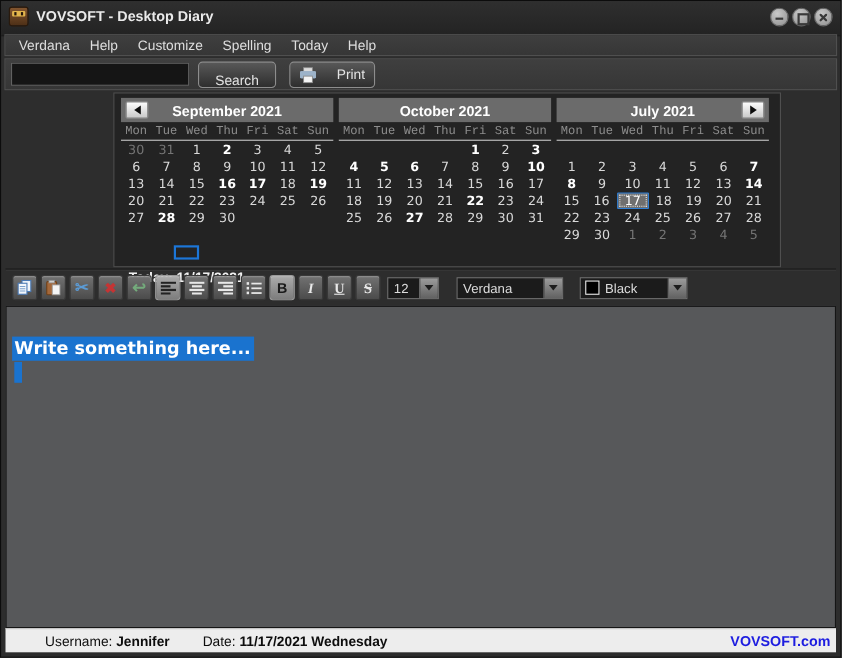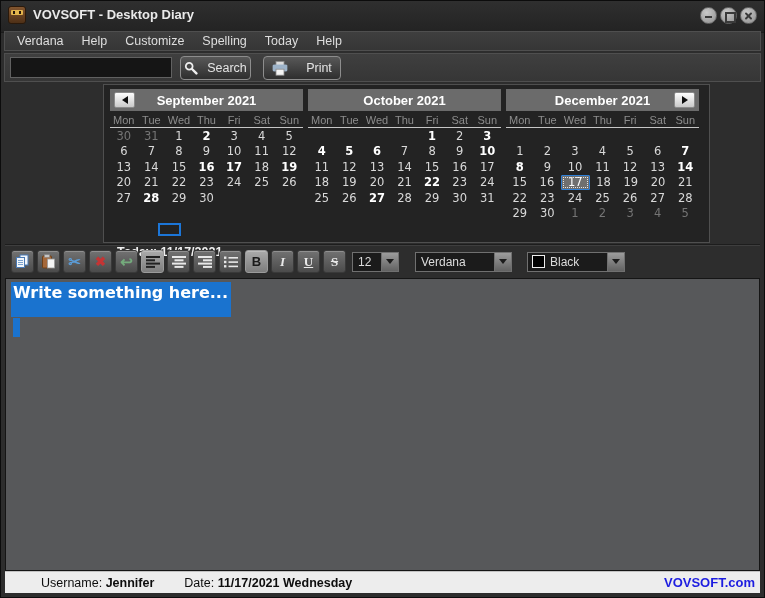--- a/index.html
+++ b/index.html
@@ -28,7 +28,7 @@
   .searchband { top:52px; height:29px; }
   .search-input { position:absolute; left:5px; top:3px; width:162px; height:21px; background:#151515; border:1px solid #616161; color:#ddd; font-size:12px; padding:0 5px; font-family:inherit; }
   .btn { position:absolute; top:2px; height:24px; border:1px solid #8d8d8d; border-radius:4px; background:linear-gradient(#585858,#2e2e2e); color:#e4e4e4; font-size:12.5px; display:flex; align-items:center; justify-content:center; gap:9px; }
-  .search-btn { left:175px; width:71px; }
+  .search-btn { left:175px; width:71px;flex-direction:column; }
   .print-btn { left:258px; width:78px;gap:18px; }
 
   

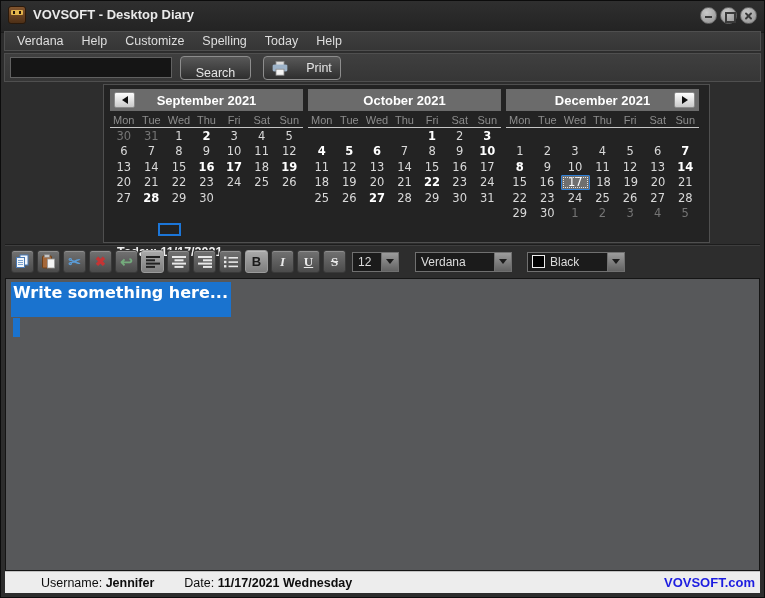--- a/index.html
+++ b/index.html
@@ -255,7 +255,7 @@
         </div>
         <div class="cal-month">
           <div class="cal-header">
-            <div class="cal-title">December 2021</div>
+            <div class="cal-title">July 2021</div>
             <div class="nav-btn next">
               <span class="tri r"></span>
             </div>

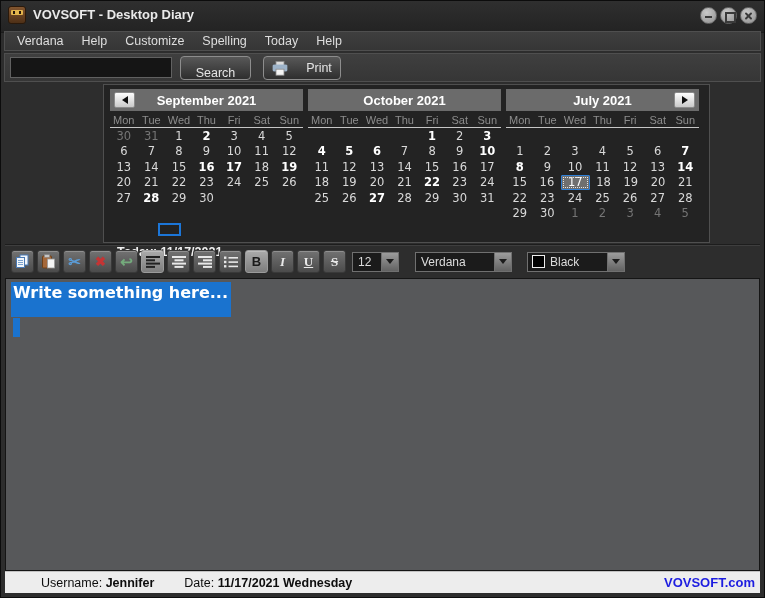--- a/index.html
+++ b/index.html
@@ -42,7 +42,7 @@
   .tri { width:0; height:0; border-top:4px solid transparent; border-bottom:4px solid transparent; }
   .tri.l { border-right:6px solid #0d0d0d; } .tri.r { border-left:6px solid #0d0d0d; }
   .day-names { display:flex; margin-top:3px; border-bottom:1px solid #c6c6c6; padding-bottom:1px; }
-  .day-name { flex:1; text-align:center; font-size:11px; color:#8d8d8d; font-family:Liberation Sans, sans-serif; }
+  .day-name { flex:1; text-align:center; font-size:11px; color:#8d8d8d; font-family:Liberation Mono, monospace; }
   .cal-row { display:flex; height:15px; margin-top:0.5px;align-items:center; }
   .cal-day { flex:1; text-align:center; font-size:11.5px; line-height:15px; color:#d9d9d9; font-family:"DejaVu Sans",sans-serif; }
   .cal-day.b { font-weight:bold; color:#fff; }

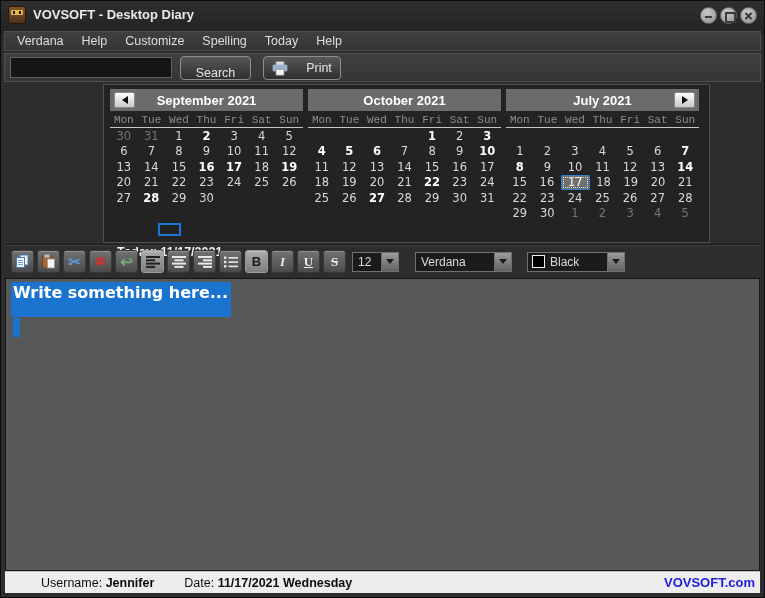--- a/index.html
+++ b/index.html
@@ -74,7 +74,7 @@
 
   
   .editor { position:absolute; left:4px; right:4px; top:277px; height:293px; background:#57585a; border:1px solid #151515; padding:3px 0 0 5px; }
-  .sel-text { display:inline-block; background:#1a73cf; color:#fff; font-weight:bold; font-size:16px; font-family:"DejaVu Sans",sans-serif; padding:1px 3px 15px 2px; }
+  .sel-text { display:inline-block; background:#1a73cf; color:#fff; font-weight:bold; font-size:16px; font-family:"DejaVu Sans",sans-serif; padding:1px 3px 2px 2px;margin-top:24px; }
   .caret-block { width:7px; height:19px; background:#1a73cf; margin-top:1px; margin-left:2px; }
 
   

